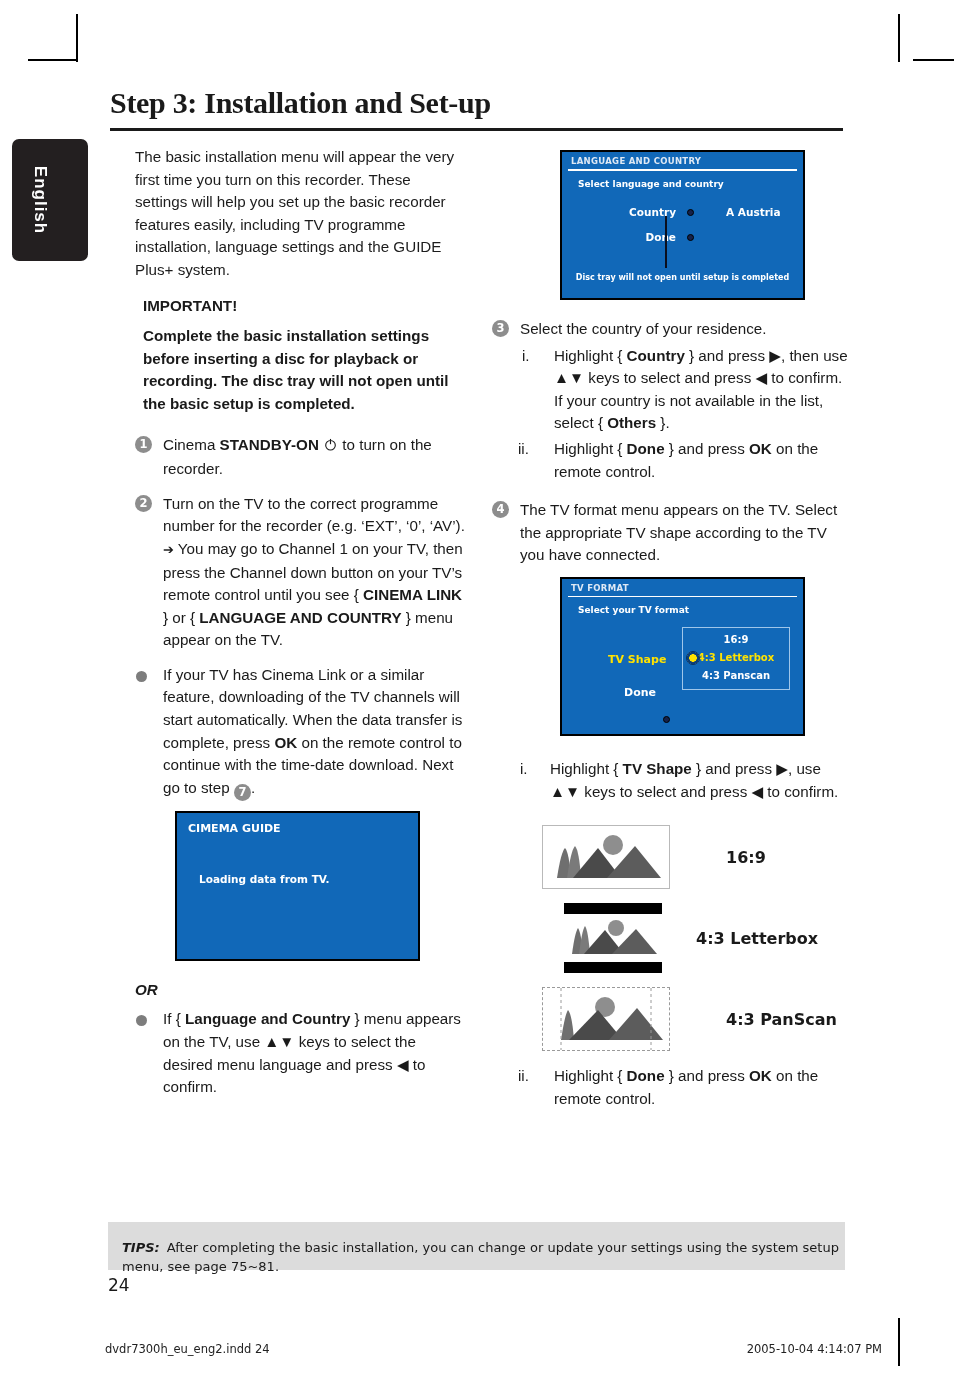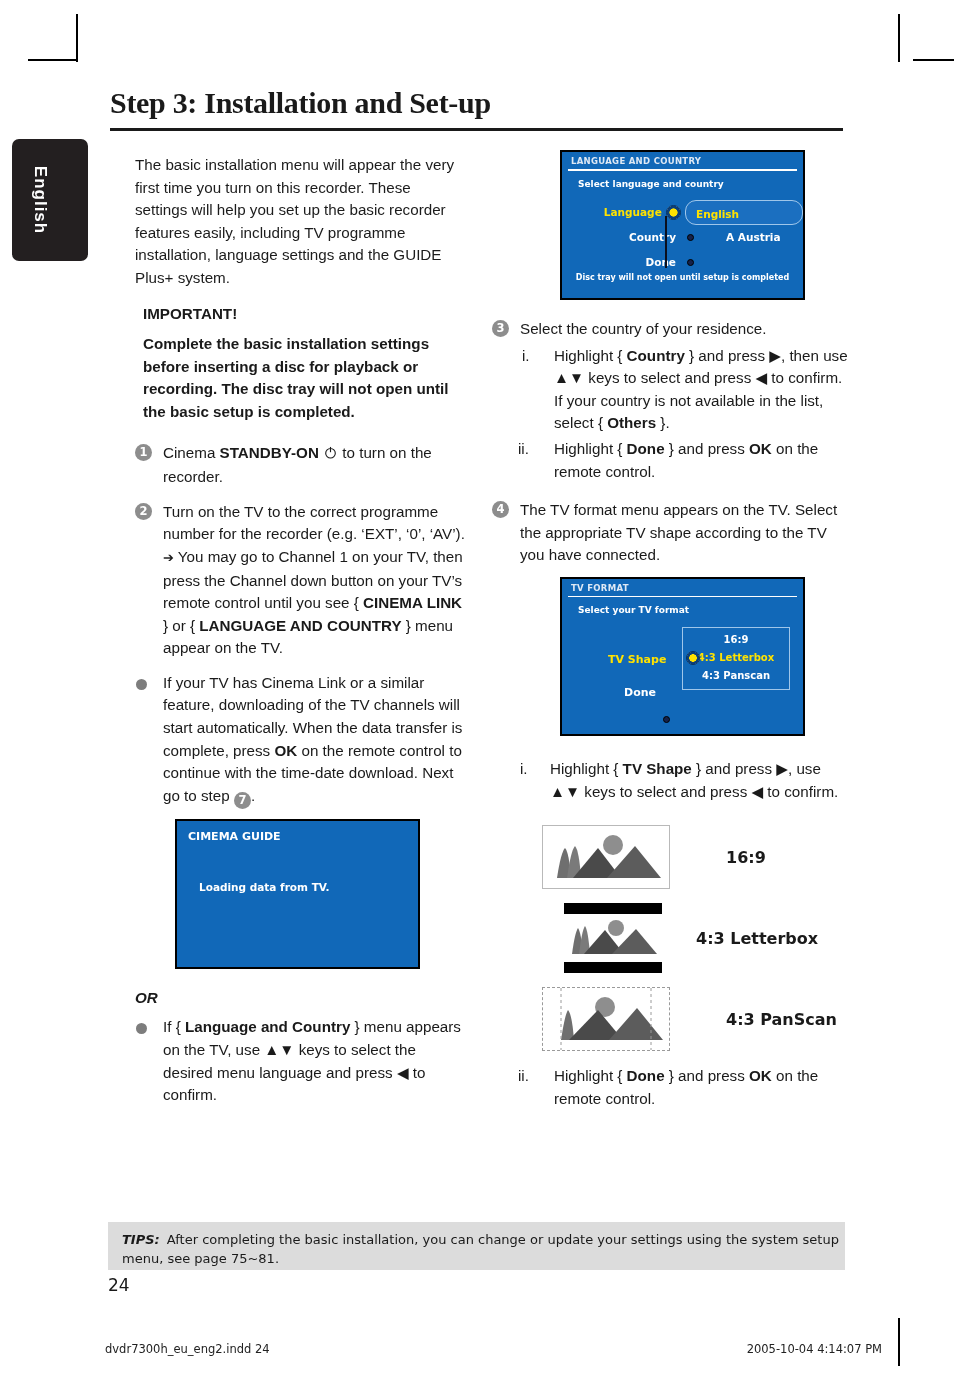--- a/index.html
+++ b/index.html
@@ -42,7 +42,7 @@
   }
 
   
-  .col-left{position:absolute;left:135px;top:154px;width:330px;}
+  .col-left{position:absolute;left:135px;top:146px;width:330px;}
   .col-right{position:absolute;left:492px;top:318px;width:360px;}
 
   p.body{

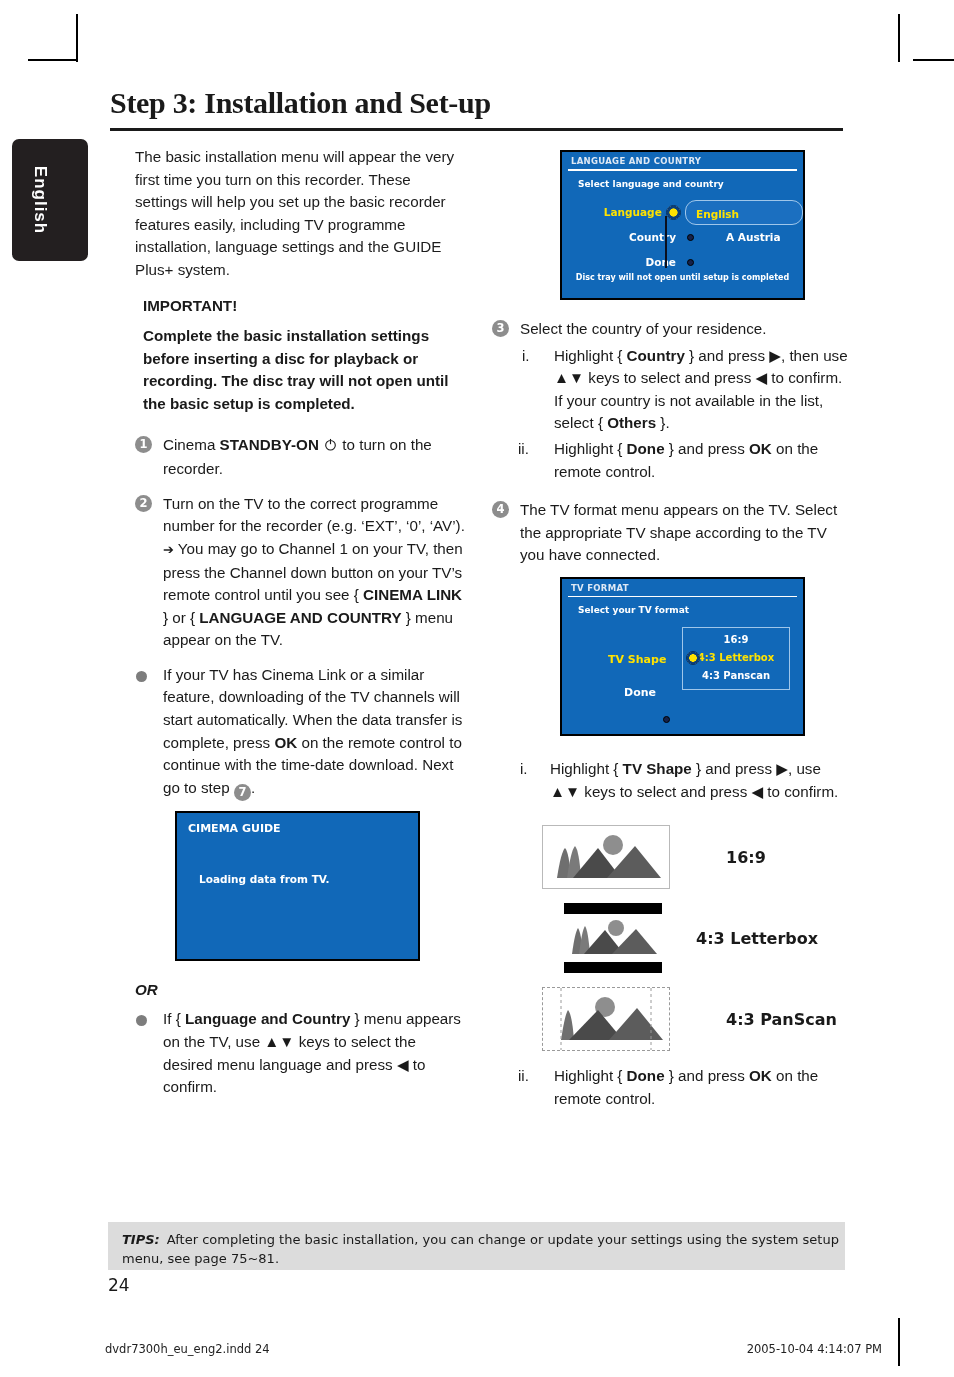--- a/index.html
+++ b/index.html
@@ -233,13 +233,6 @@
     <div class="lc-rows">
       <div class="lc-stem"></div>
 
-      <div class="lc-row">
-        <div class="lc-lab" style="color:#ffe200;">Language</div>
-        <div class="lc-knob">
-            <div class="knob-sel"></div>
-          </div>
-        <div class="pill"><span>English</span></div>
-      </div>
 
       <div class="lc-row">
         <div class="lc-lab">Country</div>

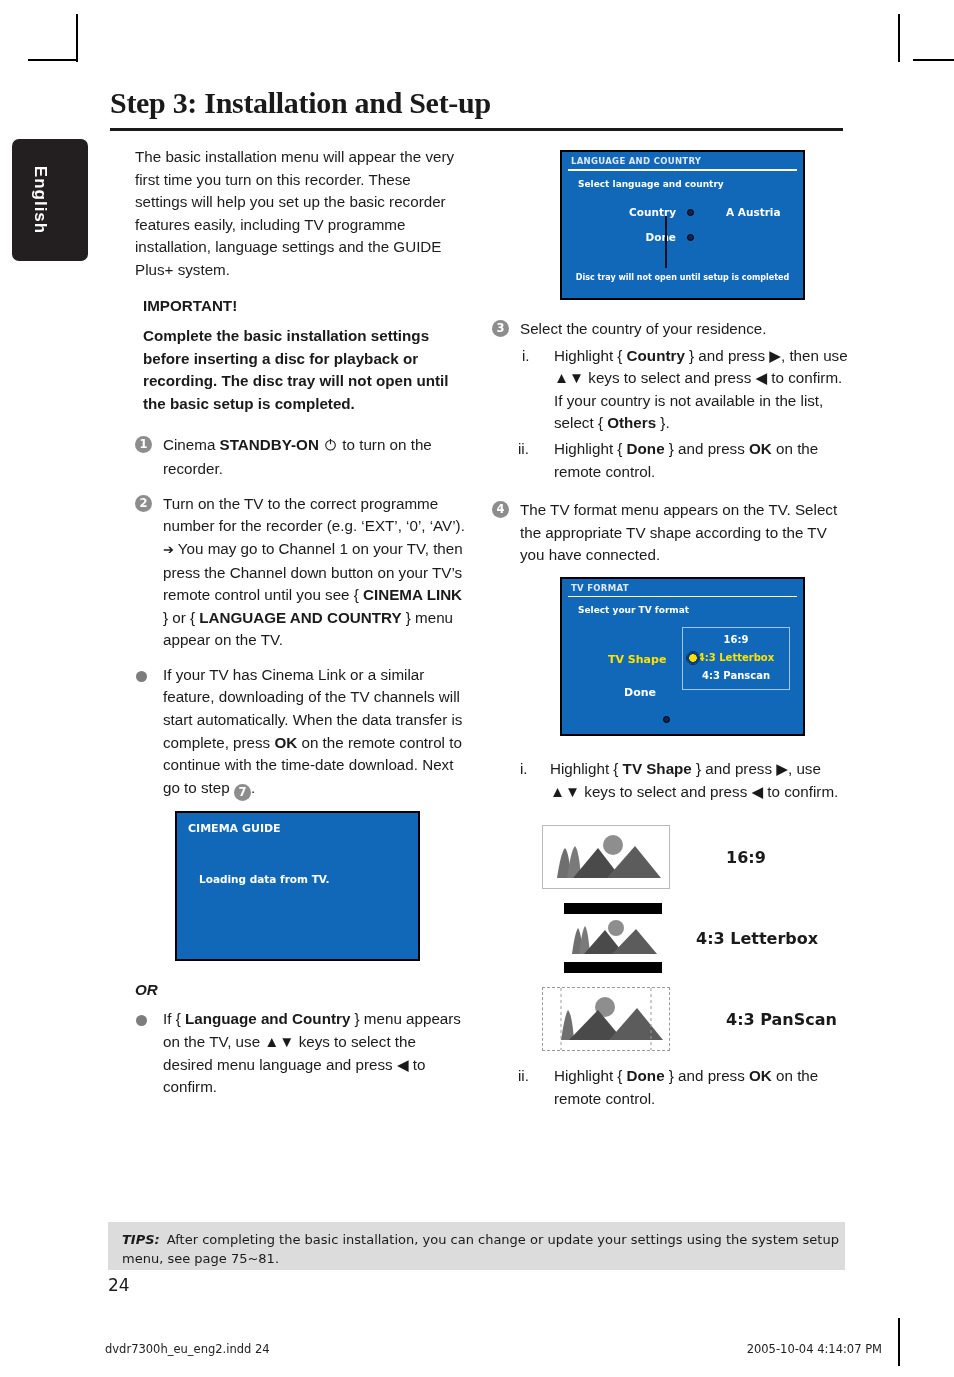--- a/index.html
+++ b/index.html
@@ -151,7 +151,7 @@
     background:#dcdcdc;
   }
   .tips-inner{padding:8px 4px 0 14px;font-size:13px;line-height:19px;
-    font-family:"DejaVu Sans", sans-serif;}
+    font-family:"DejaVu Sans", sans-serif;margin-top:8px;}
   .tips-lab{font-weight:bold;font-style:italic;margin-right:7px;}
   .tips-txt{display:inline;}
   .pageno{

